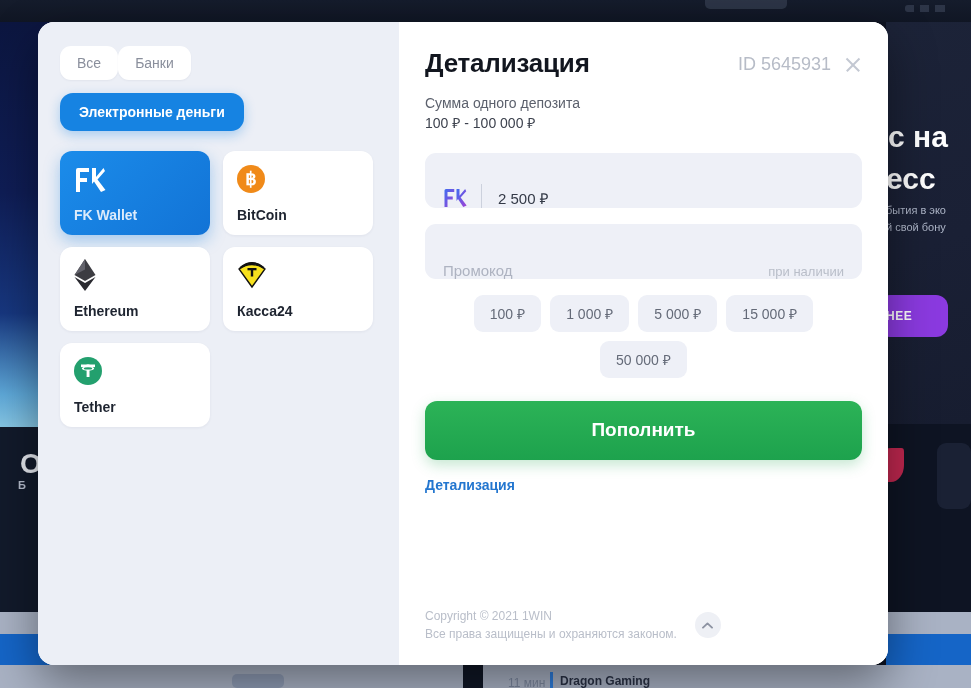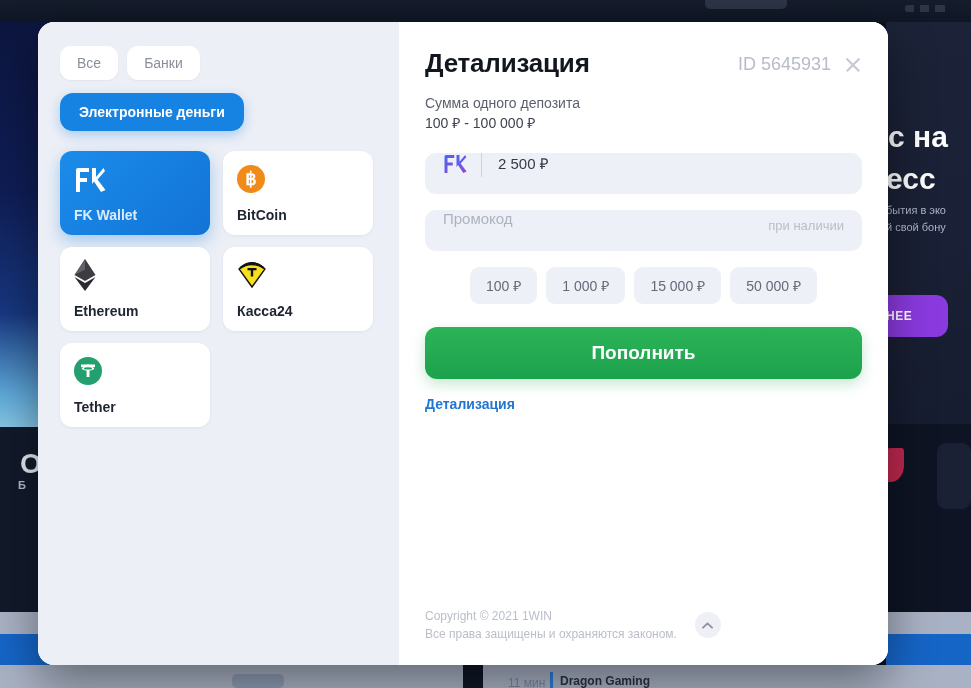--- a/index.html
+++ b/index.html
@@ -153,7 +153,7 @@
     position: relative;
   }
 
-  .filters { display: flex; flex-wrap: wrap; gap: 9px; margin-bottom: 13px; }
+  .filters { display: flex; flex-wrap: wrap; margin-bottom: 13px; }
   .chip {
     background: #ffffff;
     color: #8a8f9c;

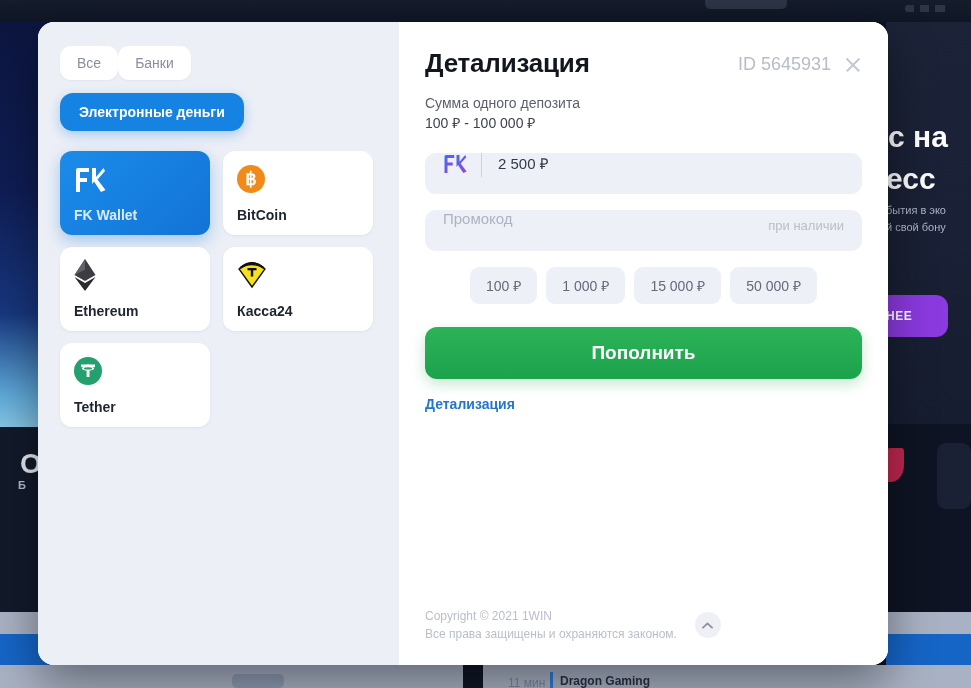--- a/index.html
+++ b/index.html
@@ -253,11 +253,11 @@
 
   .field {
     margin-top: 19px;
-    height: 41px;
+    height: 55px;
     background: #eef0f7;
     border-radius: 11px;
     display: flex;
-    align-items: flex-start;
+    align-items: flex-end;
     padding: 0 18px;
     cursor: text;
   }

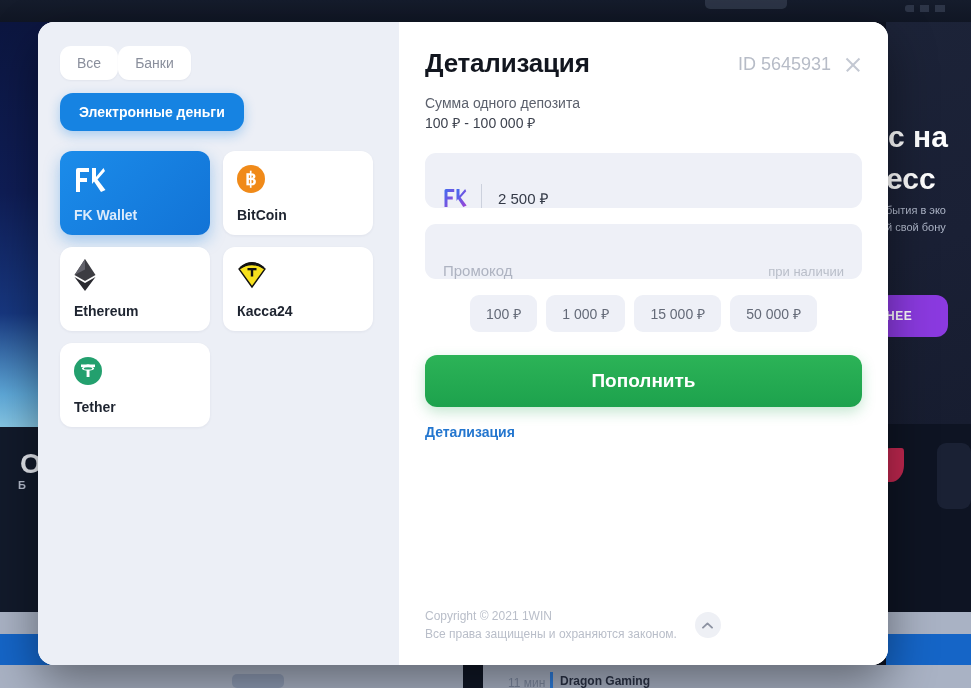--- a/index.html
+++ b/index.html
@@ -468,6 +468,7 @@
     <div class="quick">
       <button>100 ₽</button>
       <button>1 000 ₽</button>
+      <button>5 000 ₽</button>
       <button>15 000 ₽</button>
       <button>50 000 ₽</button>
     </div>

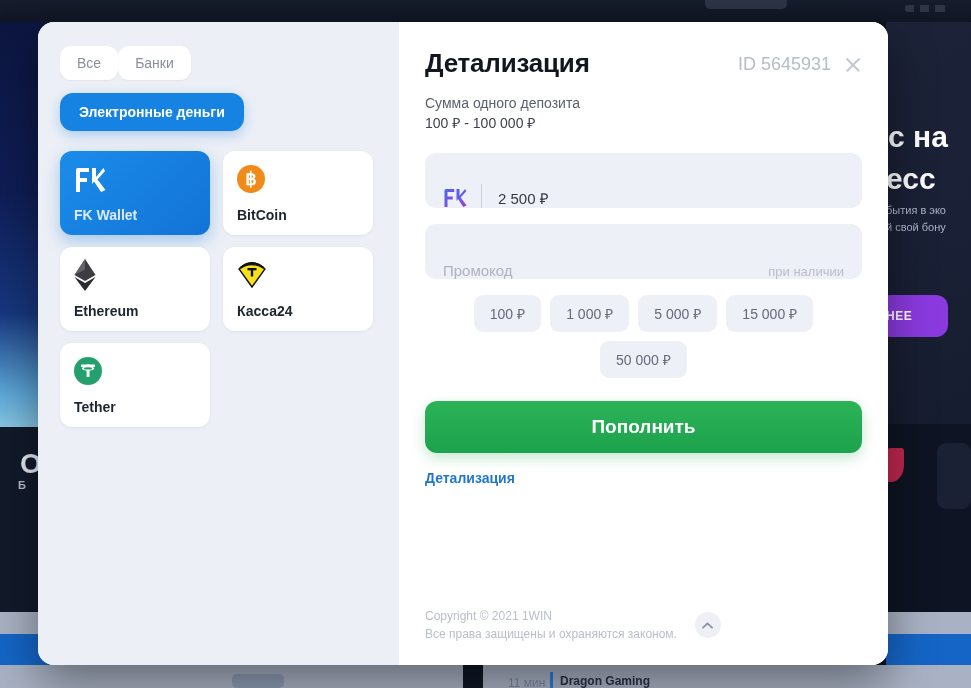--- a/index.html
+++ b/index.html
@@ -283,7 +283,7 @@
 
   .submit {
     margin-top: 23px;
-    height: 52px;
+    height: 59px;
     width: 100%;
     border: none;
     border-radius: 12px;

